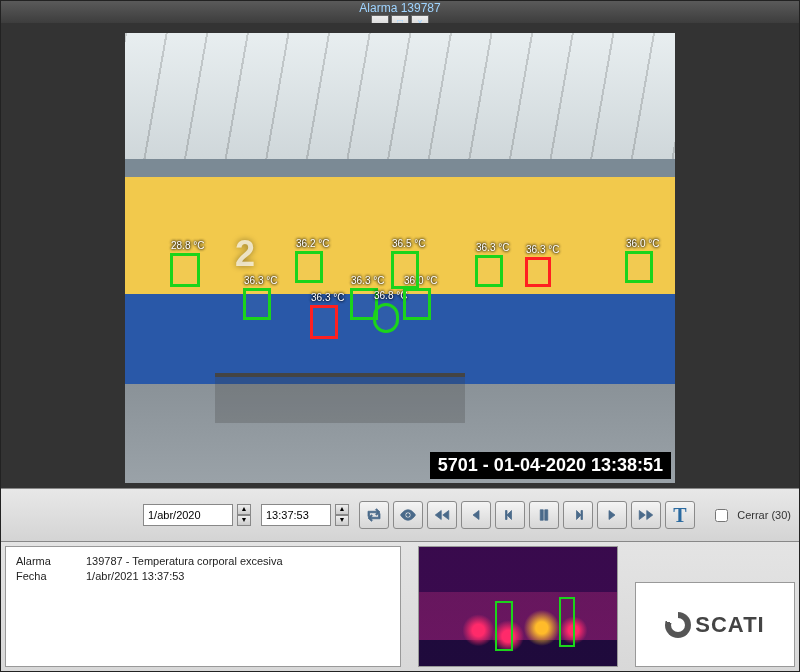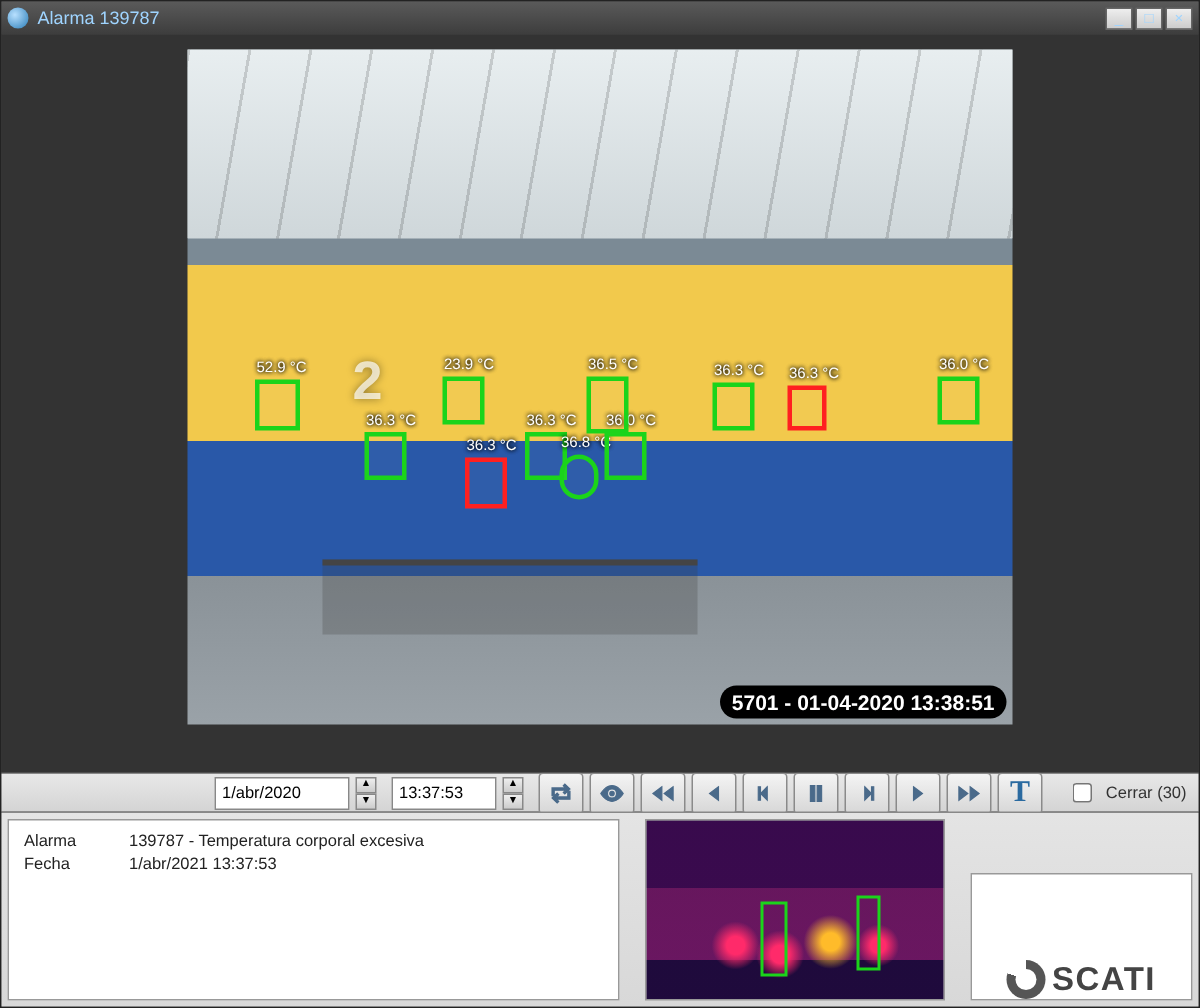--- a/index.html
+++ b/index.html
@@ -27,6 +27,7 @@
     padding: 0 4px;
     color: #9fd4ff;
     font-size: 12px;
+    flex-direction: column;
   }
   .titlebar .tb-icon {
     width: 14px; height: 14px;

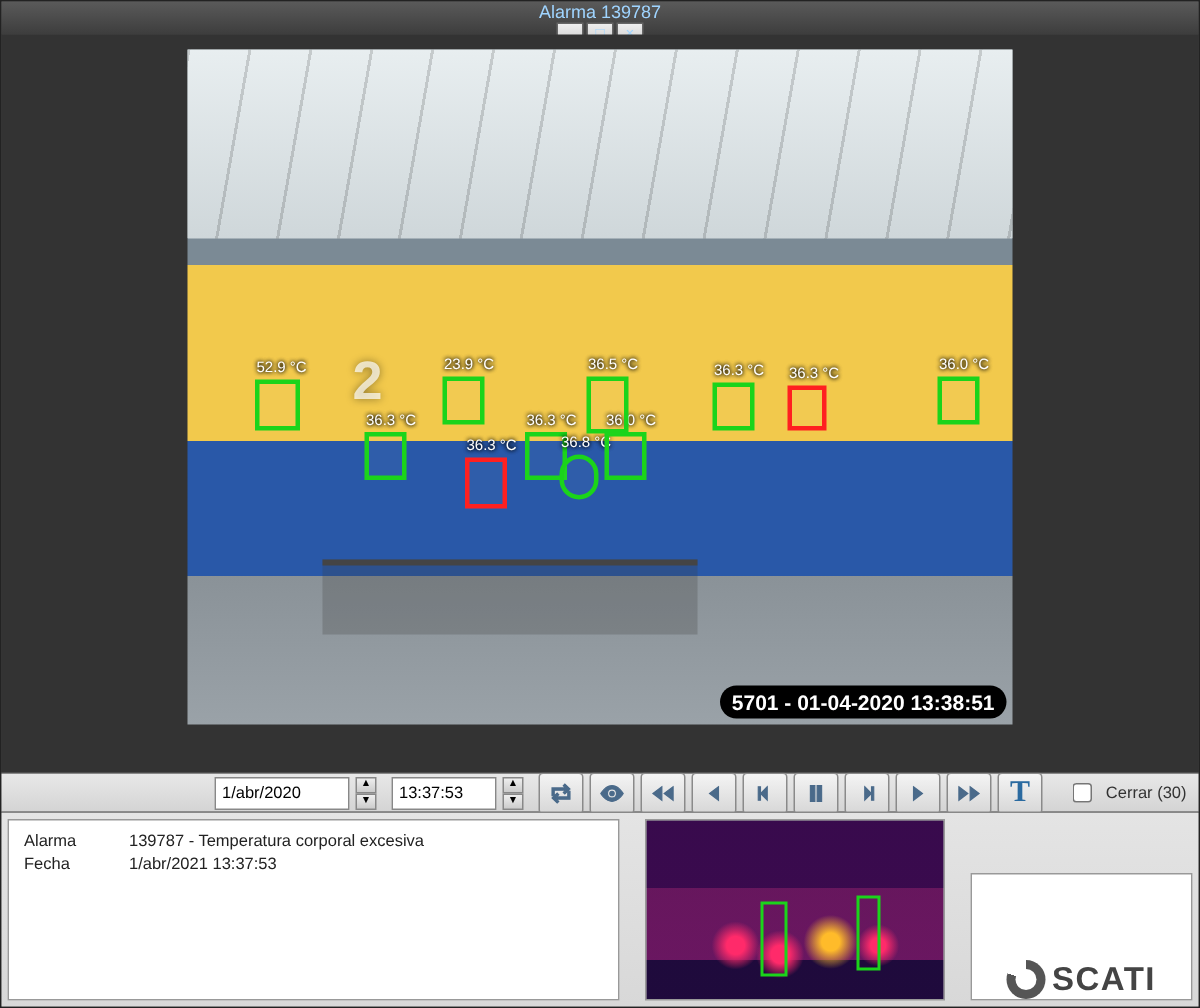--- a/index.html
+++ b/index.html
@@ -236,7 +236,7 @@
 
       <div class="timestamp">5701 - 01-04-2020 13:38:51</div>
     <div class="detect-box" style="left: 45px; top: 220px; width: 30px; height: 34px;">
-          <div class="detect-label">52.9 °C</div>
+          <div class="detect-label">28.8 °C</div>
         </div>
         <div class="detect-box" style="left: 118px; top: 255px; width: 28px; height: 32px;">
           <div class="detect-label">36.3 °C</div>

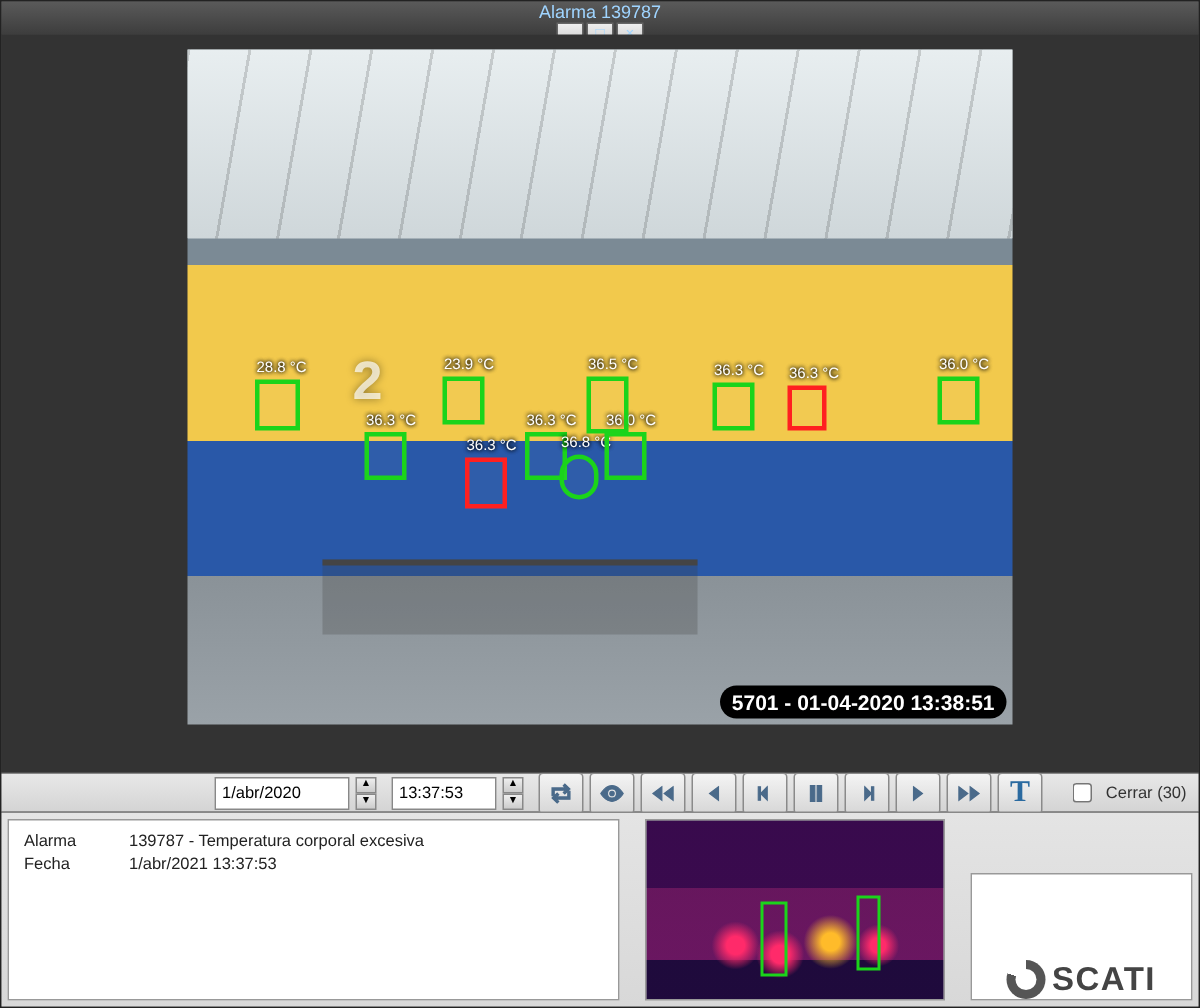--- a/index.html
+++ b/index.html
@@ -242,7 +242,7 @@
           <div class="detect-label">36.3 °C</div>
         </div>
         <div class="detect-box" style="left: 170px; top: 218px; width: 28px; height: 32px;">
-          <div class="detect-label">23.9 °C</div>
+          <div class="detect-label">36.2 °C</div>
         </div>
         <div class="detect-box red" style="left: 185px; top: 272px; width: 28px; height: 34px;">
           <div class="detect-label">36.3 °C</div>

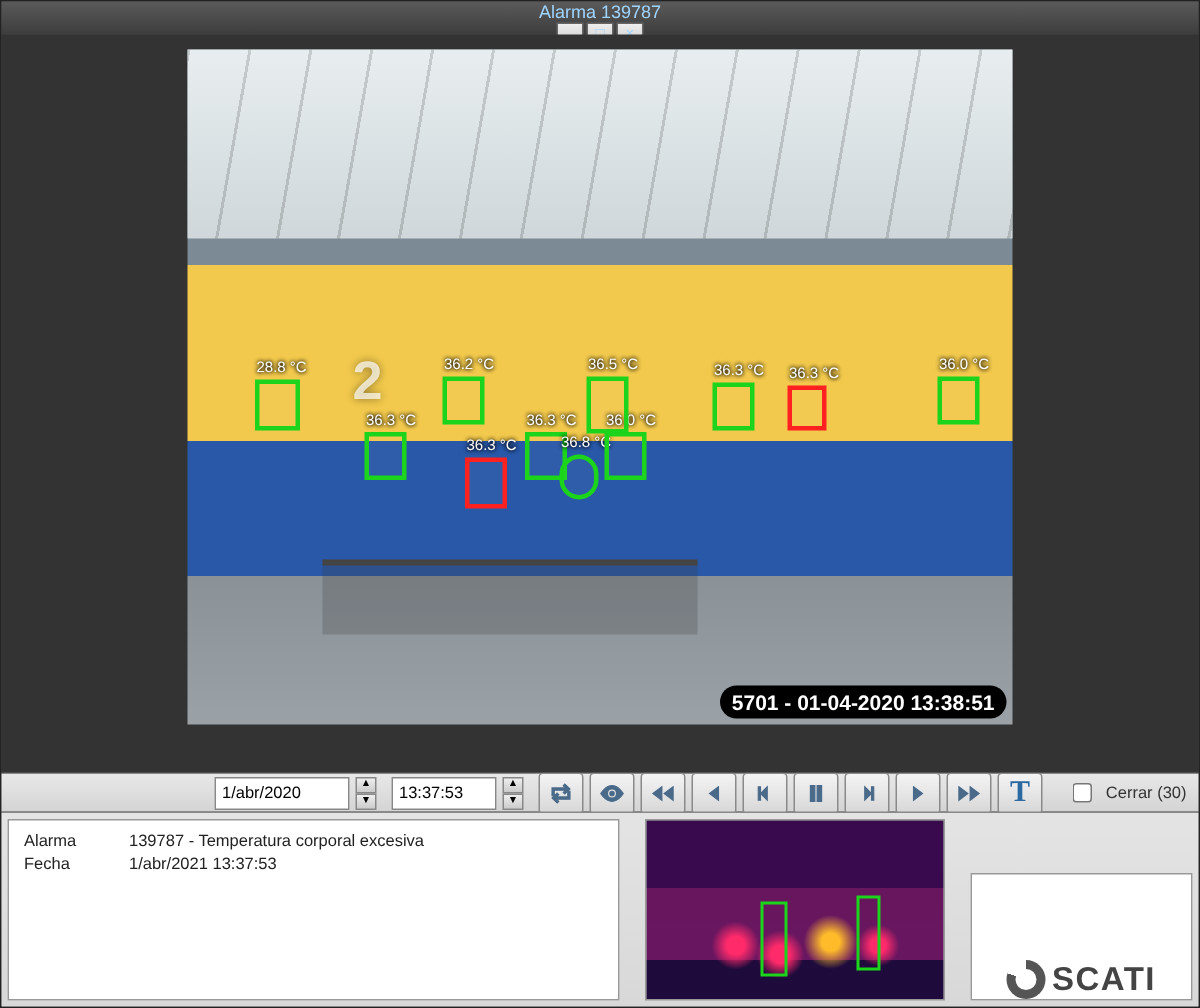--- a/index.html
+++ b/index.html
@@ -105,10 +105,9 @@
     background:#000;
     color:#fff;
     font-weight:bold;
-    font-size:14px;
+    font-size:18px;
     padding:3px 8px;
     font-family: Arial, sans-serif;
-    border-radius: 11px;
   }
   .controls-bar {
     height: 26px;

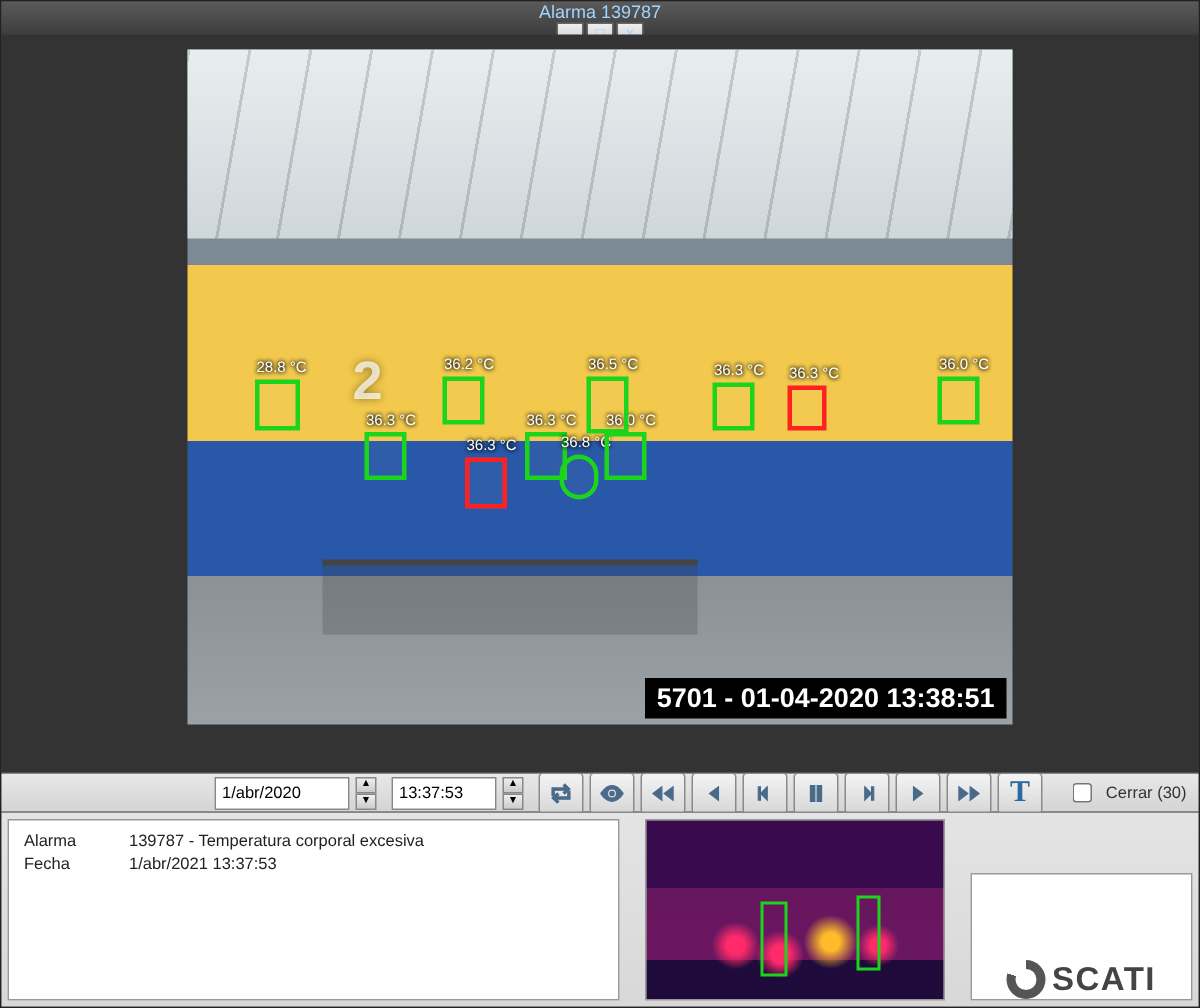--- a/index.html
+++ b/index.html
@@ -110,7 +110,7 @@
     font-family: Arial, sans-serif;
   }
   .controls-bar {
-    height: 26px;
+    height: 53px;
     background: linear-gradient(#e8e8e8,#d4d4d4);
     border-top:1px solid #888;
     display:flex;

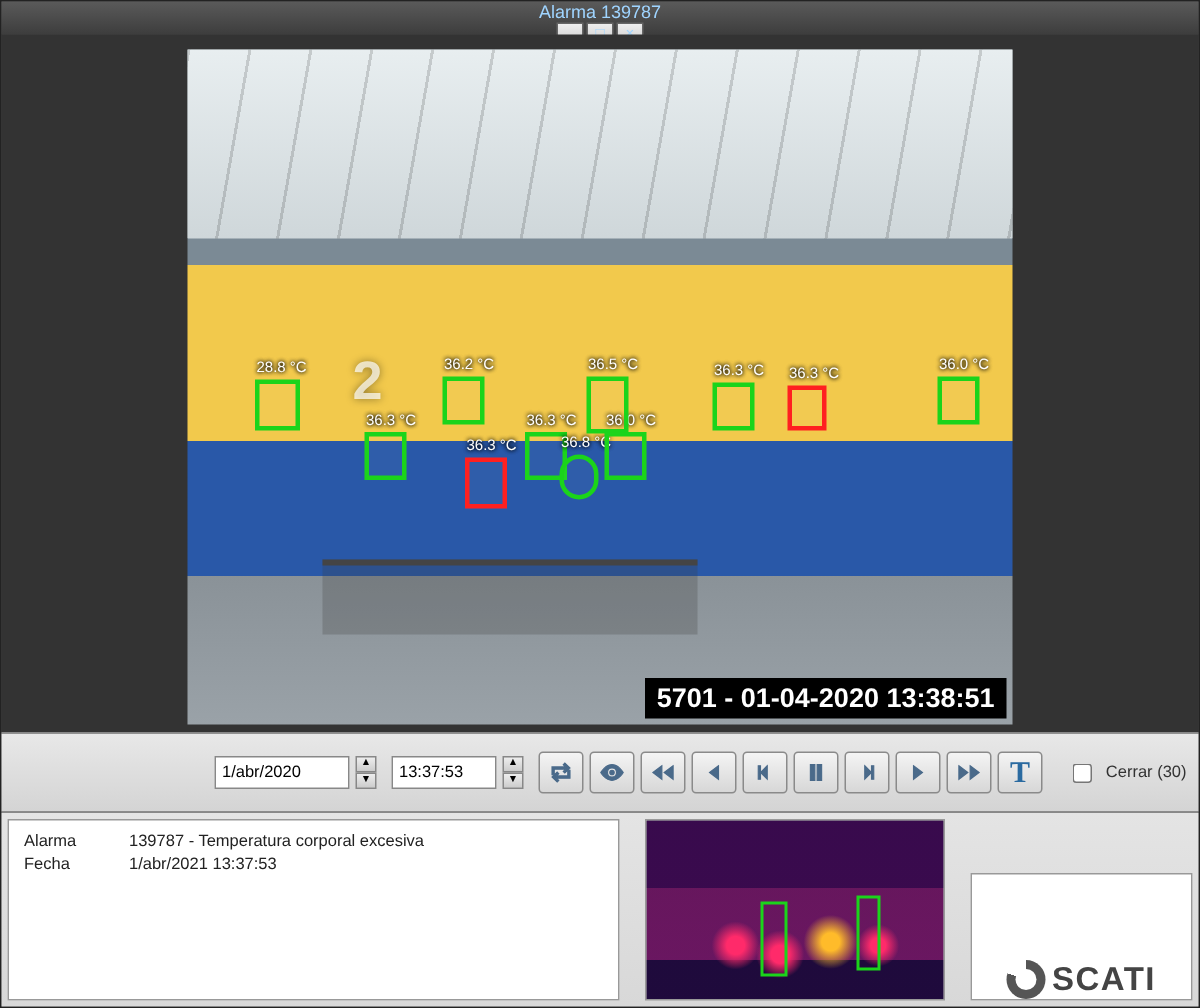--- a/index.html
+++ b/index.html
@@ -191,11 +191,11 @@
     border:2px solid #1bd41b;
   }
   .logo-box {
-    width:148px;
+    width:160px;
     background:#fff;
     border:1px solid #999;
     display:flex;
-    align-items:flex-end;
+    align-items:center;
     justify-content:center;
     margin-top:36px;
   }

